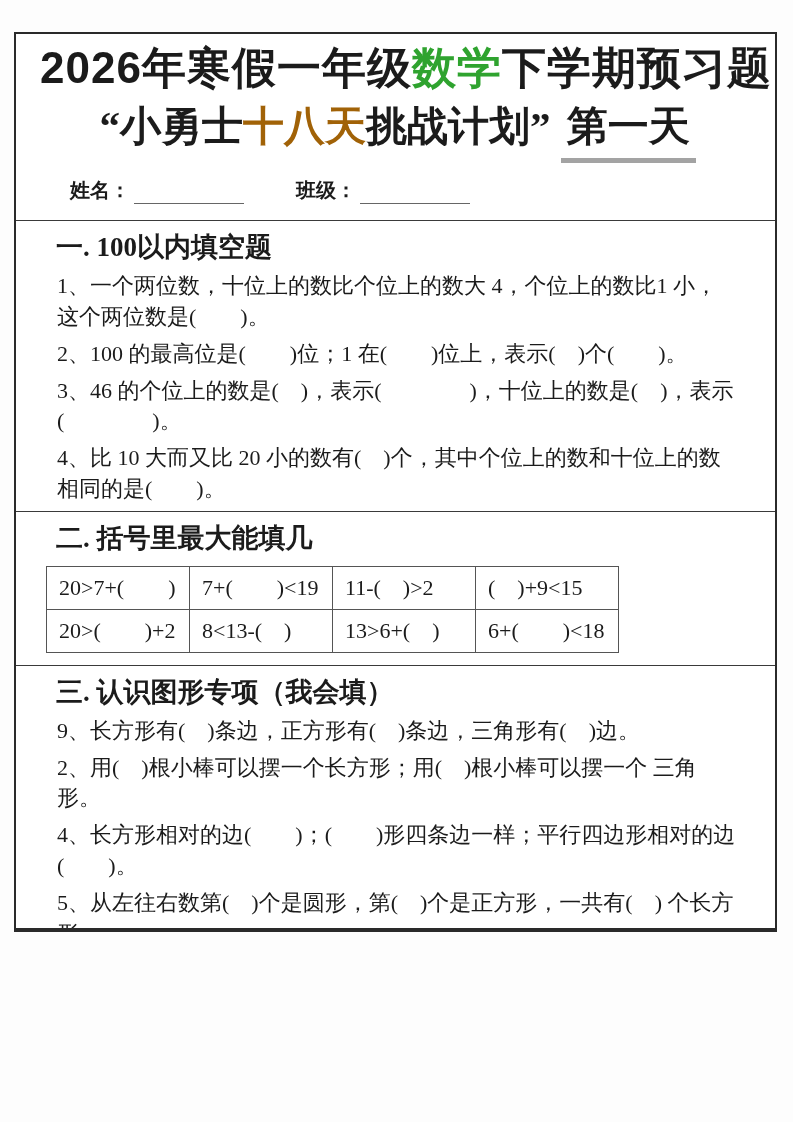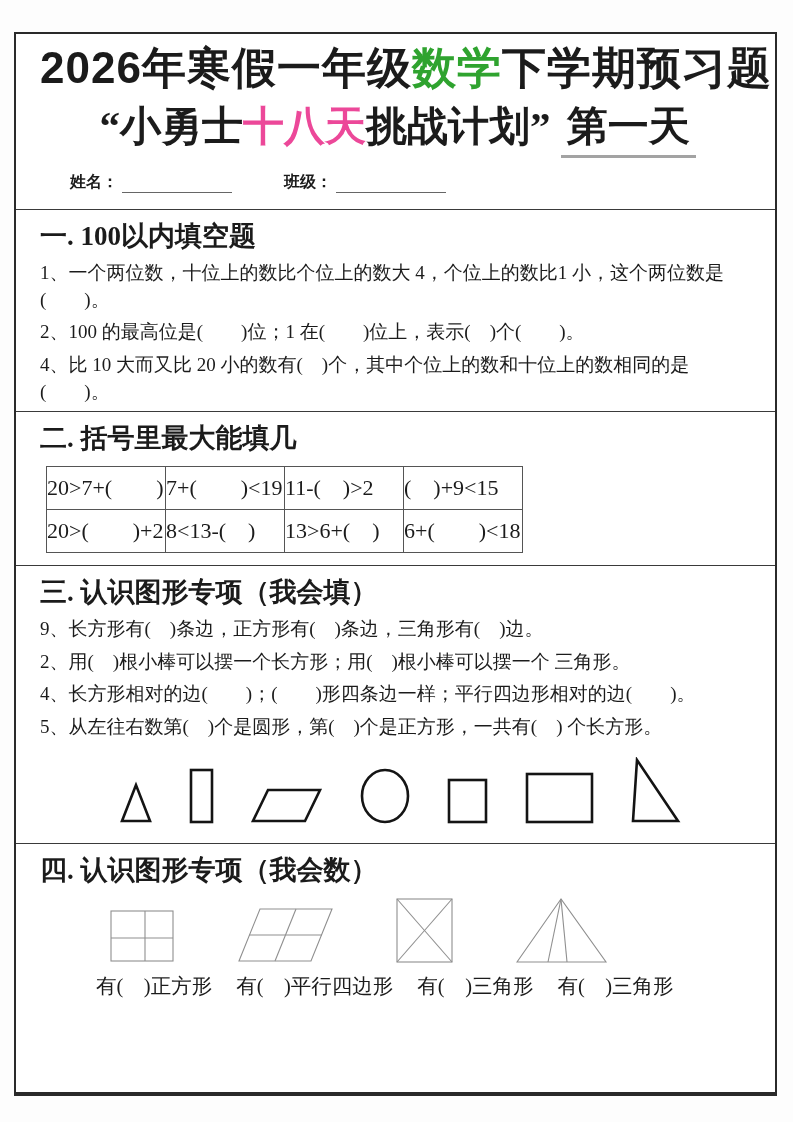--- a/index.html
+++ b/index.html
@@ -4,7 +4,7 @@
 <style>
   html,body{margin:0;padding:0;background:#fdfdfd;}
   body{width:793px;height:1122px;position:relative;font-family:"Liberation Serif",serif;color:#1b1b1b;}
-  .frame{position:absolute;left:14px;top:32px;width:763px;height:1064px;box-sizing:border-box;
+  .frame{position:absolute;left:14px;top:32px;width:763px;height:900px;box-sizing:border-box;
          border:2.5px solid #2a2a2a;border-bottom-width:4px;background:#fff;
          padding:2px 20px 0 24px;overflow:hidden;}
   .title{font-family:"Liberation Sans",sans-serif;font-weight:900;font-size:44px;line-height:1.25;

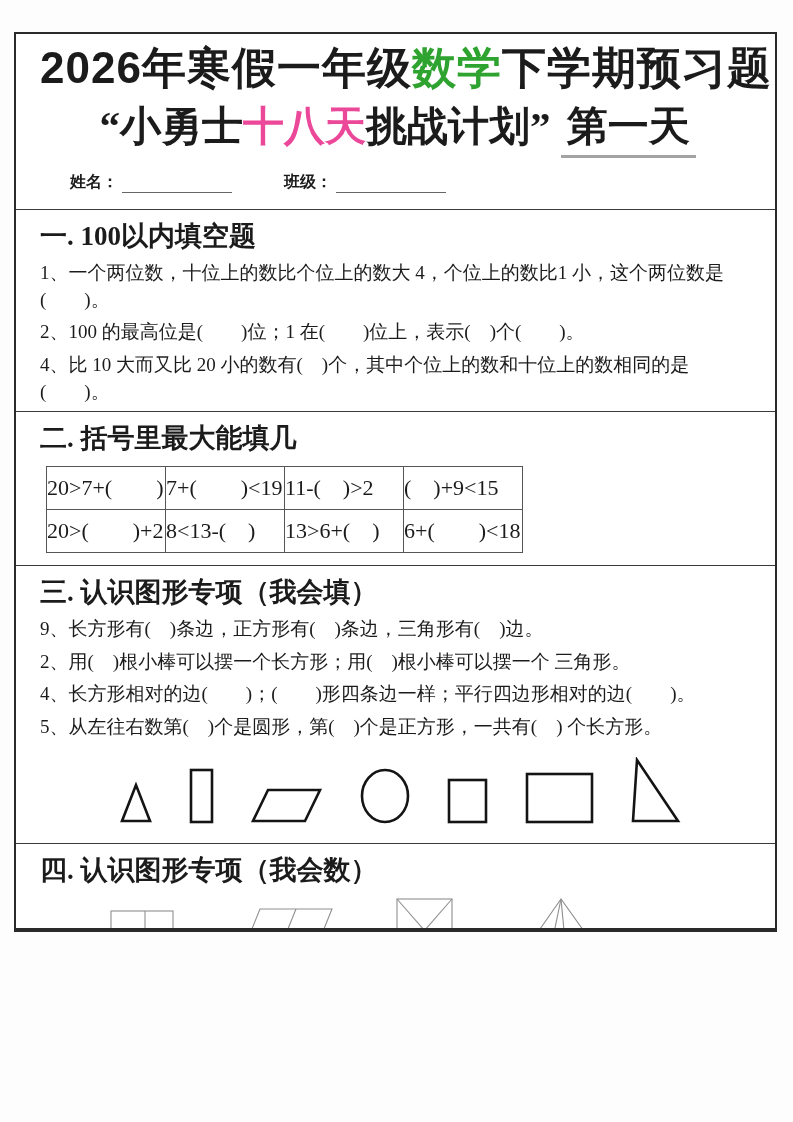--- a/index.html
+++ b/index.html
@@ -10,7 +10,7 @@
   .title{font-family:"Liberation Sans",sans-serif;font-weight:900;font-size:44px;line-height:1.25;
          text-align:center;margin:4px 0 0;letter-spacing:1px;white-space:nowrap;}
   .green{color:#2fa32f;}
-  .red{color:#ec4899;}
+  .red{color:#a16207;}
   .subtitle{font-size:41px;font-weight:600;line-height:1.25;text-align:center;margin:6px 0 2px;white-space:nowrap;}
   .day{border-bottom:3px solid #a3a3a3;padding:0 6px 3px;display:inline-block;}
   .fields{display:flex;gap:52px;font-weight:bold;font-size:16px;padding:12px 0 10px 30px;align-items:flex-end;}

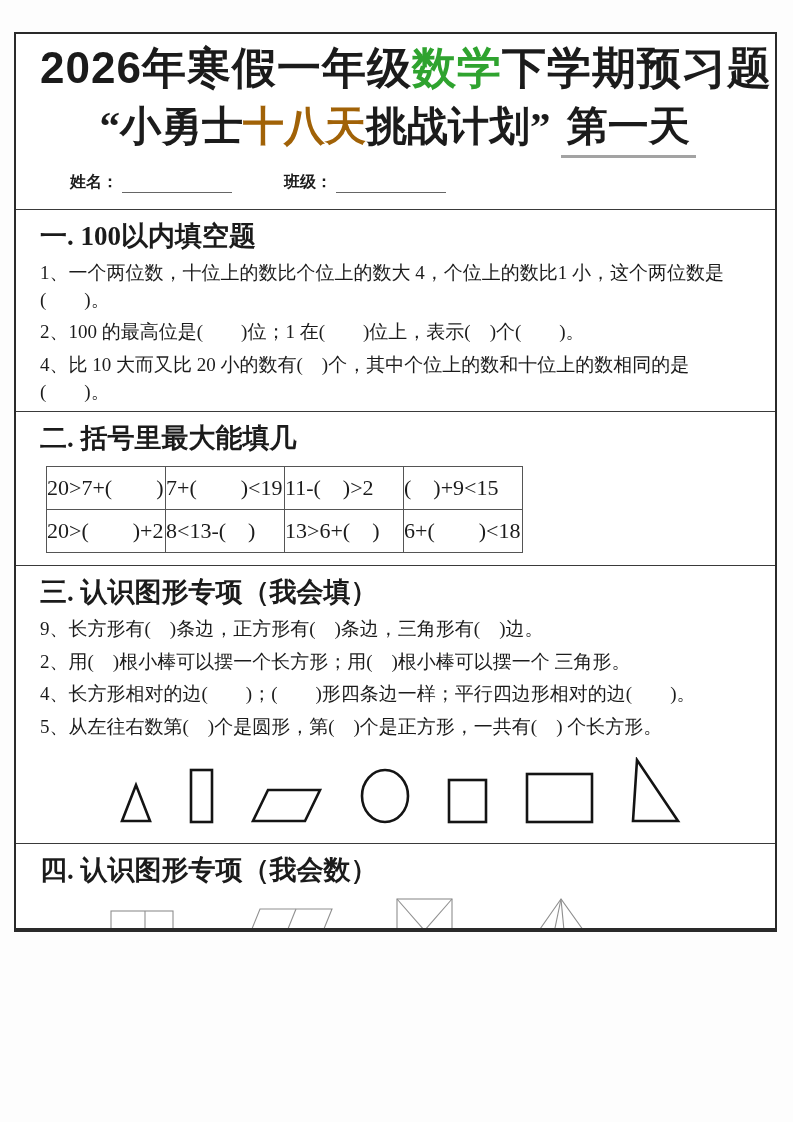--- a/index.html
+++ b/index.html
@@ -12,7 +12,7 @@
   .green{color:#2fa32f;}
   .red{color:#a16207;}
   .subtitle{font-size:41px;font-weight:600;line-height:1.25;text-align:center;margin:6px 0 2px;white-space:nowrap;}
-  .day{border-bottom:3px solid #a3a3a3;padding:0 6px 3px;display:inline-block;}
+  .day{border-bottom:5px solid #a3a3a3;padding:0 6px 3px;display:inline-block;font-family:Liberation Mono, monospace;}
   .fields{display:flex;gap:52px;font-weight:bold;font-size:16px;padding:12px 0 10px 30px;align-items:flex-end;}
   .field{display:flex;align-items:flex-end;}
   .fline{display:inline-block;width:110px;border-bottom:1.6px solid #666;margin-left:4px;height:1.1em;}

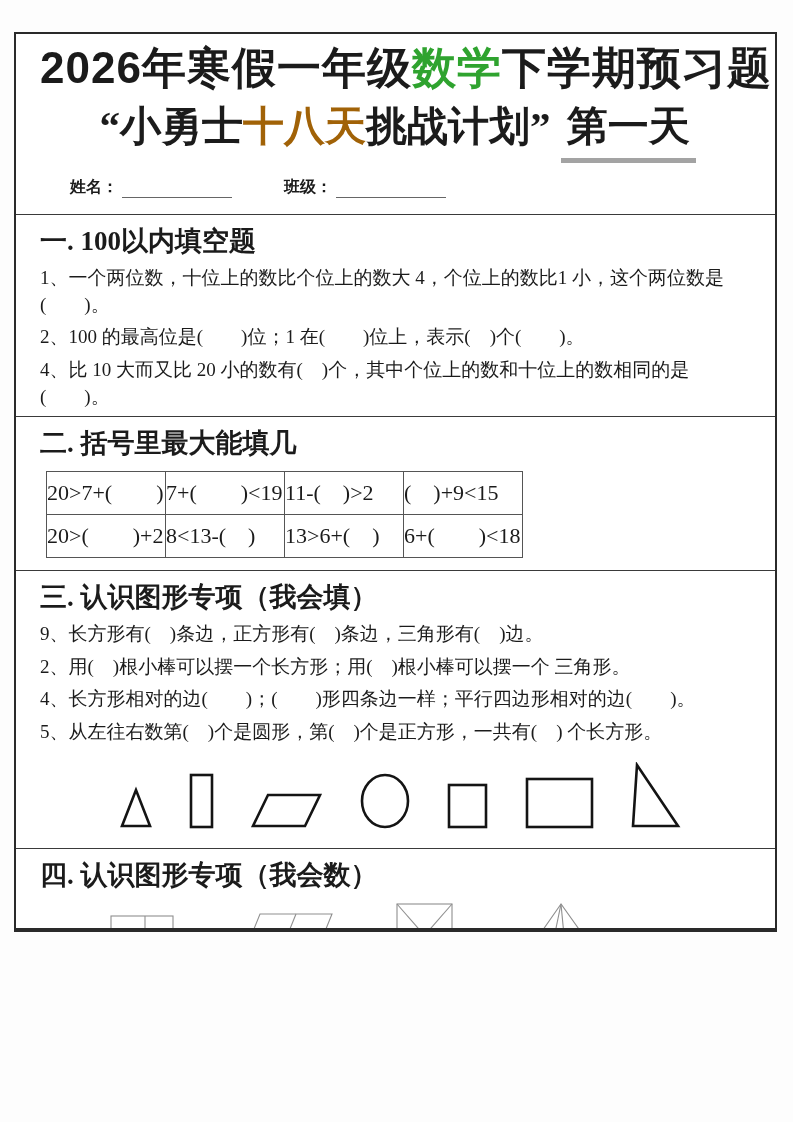--- a/index.html
+++ b/index.html
@@ -13,7 +13,7 @@
   .red{color:#a16207;}
   .subtitle{font-size:41px;font-weight:600;line-height:1.25;text-align:center;margin:6px 0 2px;white-space:nowrap;}
   .day{border-bottom:5px solid #a3a3a3;padding:0 6px 3px;display:inline-block;font-family:Liberation Mono, monospace;}
-  .fields{display:flex;gap:52px;font-weight:bold;font-size:16px;padding:12px 0 10px 30px;align-items:flex-end;}
+  .fields{display:flex;gap:52px;font-weight:bold;font-size:20px;padding:12px 0 10px 30px;align-items:flex-end;}
   .field{display:flex;align-items:flex-end;}
   .fline{display:inline-block;width:110px;border-bottom:1.6px solid #666;margin-left:4px;height:1.1em;}
   .fline.wide{width:128px;}

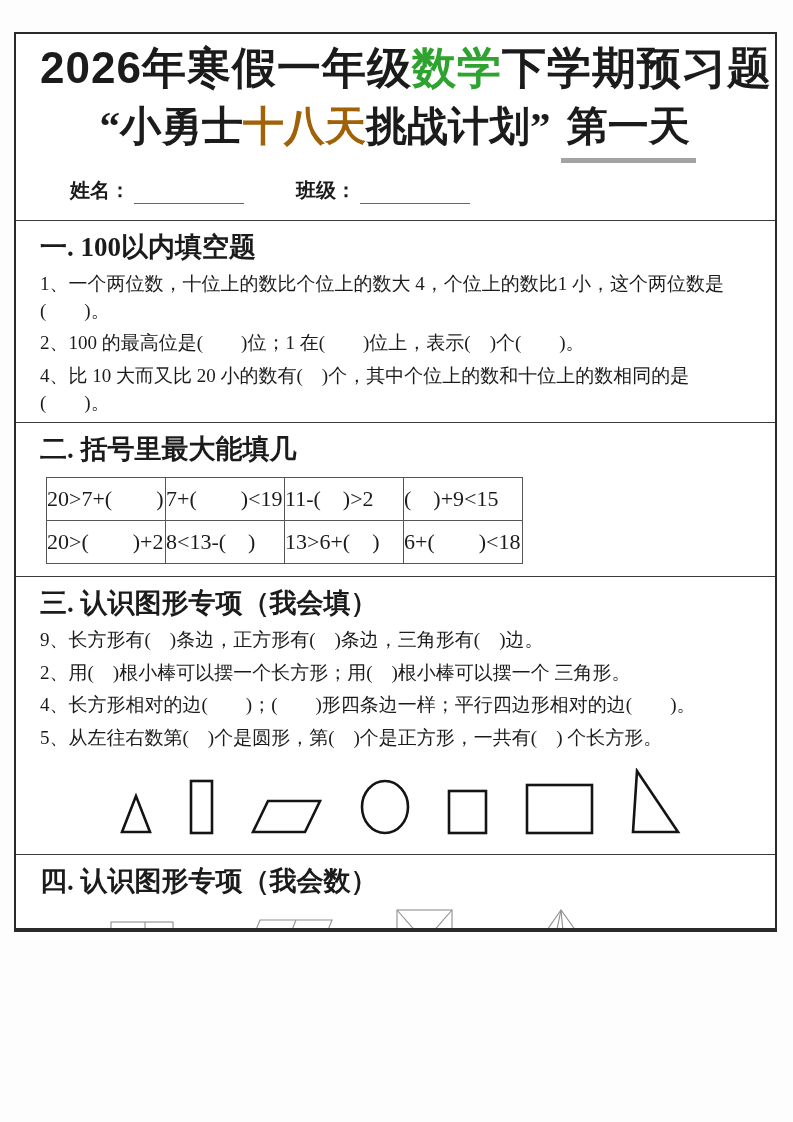--- a/index.html
+++ b/index.html
@@ -18,7 +18,7 @@
   .fline{display:inline-block;width:110px;border-bottom:1.6px solid #666;margin-left:4px;height:1.1em;}
   .fline.wide{width:128px;}
   .divider{border:none;border-top:1.7px solid #3a3a3a;margin:6px -20px 6px -24px;}
-  .sec{font-size:27px;font-weight:bold;margin:8px 0 6px;}
+  .sec{font-size:27px;font-weight:bold;margin:8px 16px 6px;}
   .q{font-size:19px;margin:6px 0;line-height:1.4;}
   table.fill{border-collapse:collapse;margin:10px 0 12px 6px;}
   table.fill td{border:1.5px solid #555;font-size:22px;padding:6px 0;min-width:118px;white-space:nowrap;}

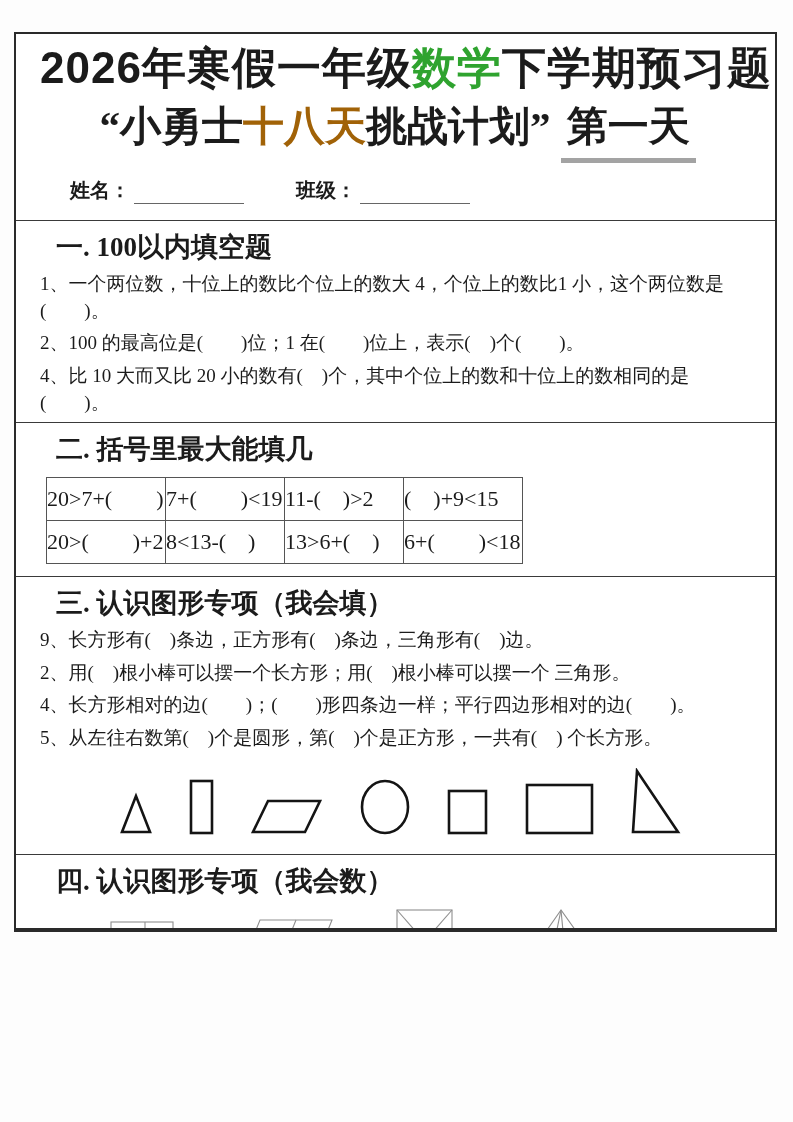--- a/index.html
+++ b/index.html
@@ -19,7 +19,7 @@
   .fline.wide{width:128px;}
   .divider{border:none;border-top:1.7px solid #3a3a3a;margin:6px -20px 6px -24px;}
   .sec{font-size:27px;font-weight:bold;margin:8px 16px 6px;}
-  .q{font-size:19px;margin:6px 0;line-height:1.4;}
+  .q{font-size:22px;margin:6px 17px;line-height:1.4;}
   table.fill{border-collapse:collapse;margin:10px 0 12px 6px;}
   table.fill td{border:1.5px solid #555;font-size:22px;padding:6px 0;min-width:118px;white-space:nowrap;}
   .shapes-row{display:flex;align-items:flex-end;gap:34px;padding:10px 0 12px 78px;}

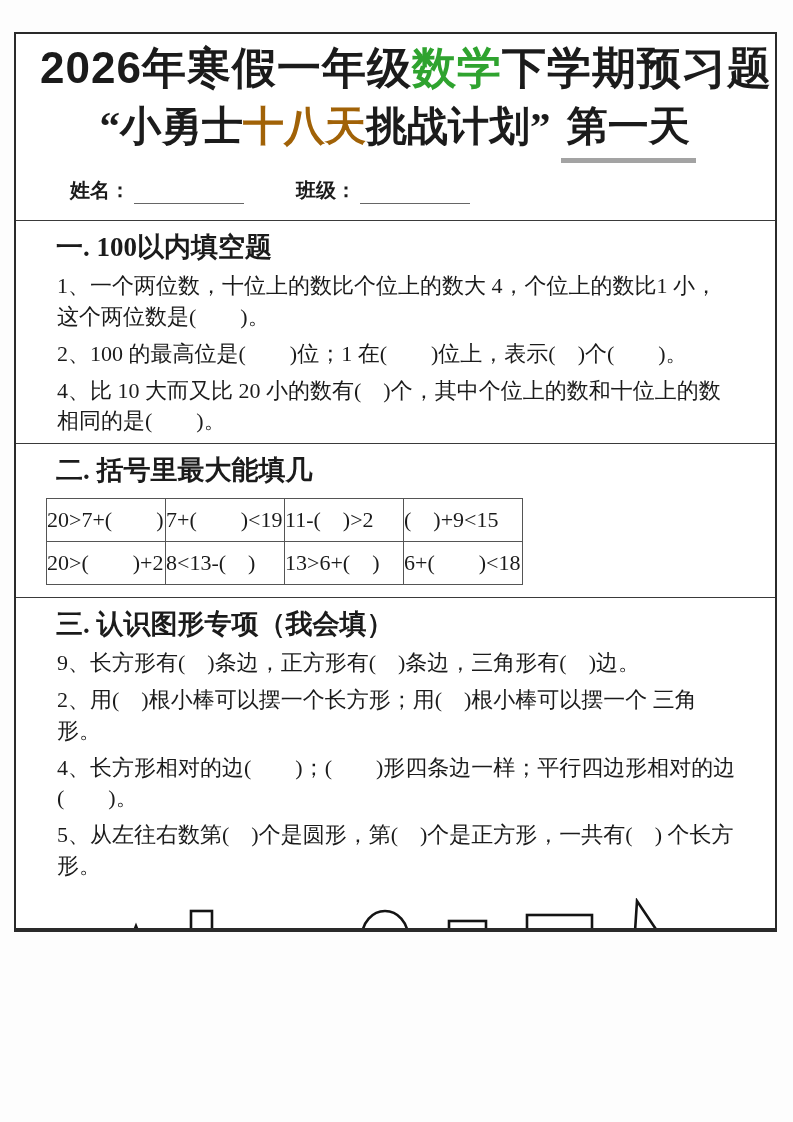--- a/index.html
+++ b/index.html
@@ -59,6 +59,7 @@
   <div class="sec">一. 100以内填空题</div>
   <div class="q">1、一个两位数，十位上的数比个位上的数大 4，个位上的数比1 小，这个两位数是(　　)。</div>
   <div class="q">2、100 的最高位是(　　)位；1 在(　　)位上，表示(　)个(　　)。</div>
+  <div class="q">3、46 的个位上的数是(　)，表示(　　　　)，十位上的数是(　)，表示(　　　　)。</div>
   <div class="q">4、比 10 大而又比 20 小的数有(　)个，其中个位上的数和十位上的数相同的是(　　)。</div>
 
   <hr class="divider">

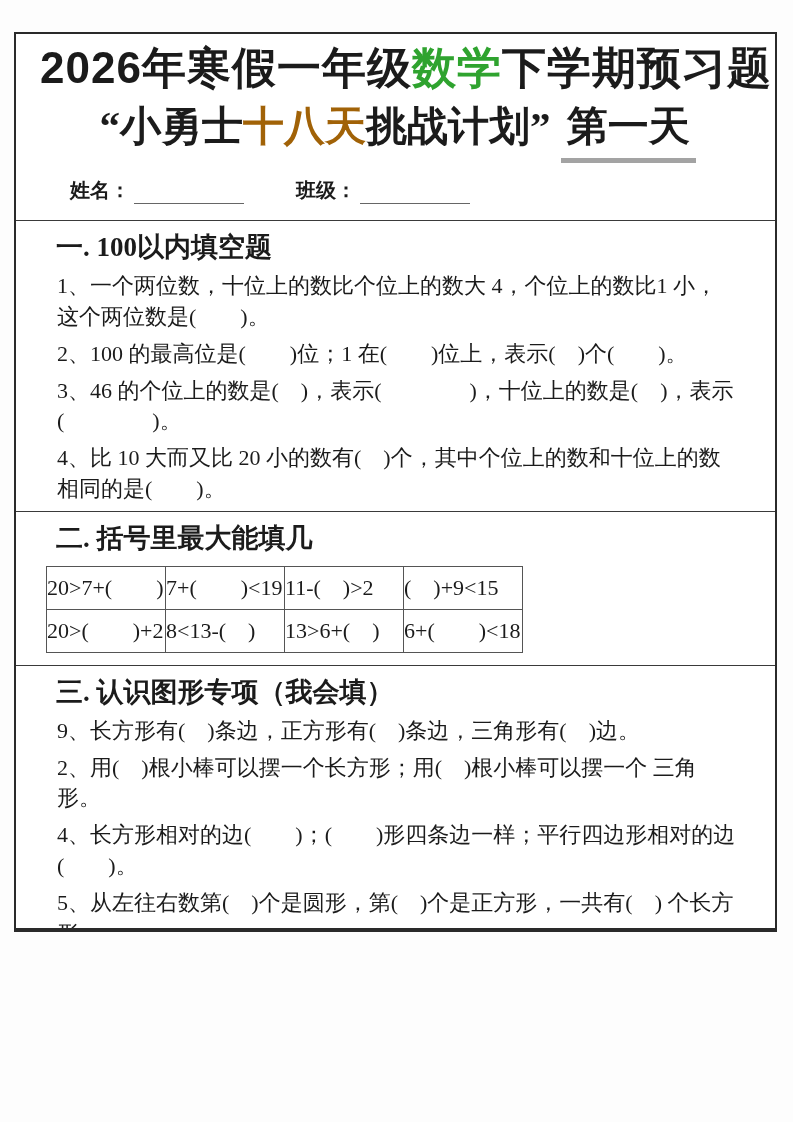--- a/index.html
+++ b/index.html
@@ -21,7 +21,7 @@
   .sec{font-size:27px;font-weight:bold;margin:8px 16px 6px;}
   .q{font-size:22px;margin:6px 17px;line-height:1.4;}
   table.fill{border-collapse:collapse;margin:10px 0 12px 6px;}
-  table.fill td{border:1.5px solid #555;font-size:22px;padding:6px 0;min-width:118px;white-space:nowrap;}
+  table.fill td{border:1.5px solid #555;font-size:22px;padding:6px 12px;min-width:118px;white-space:nowrap;}
   .shapes-row{display:flex;align-items:flex-end;gap:34px;padding:10px 0 12px 78px;}
   .shapes-row svg{display:block;}
   .shape{stroke:#141414;stroke-width:2.6;fill:none;stroke-linejoin:miter;}

